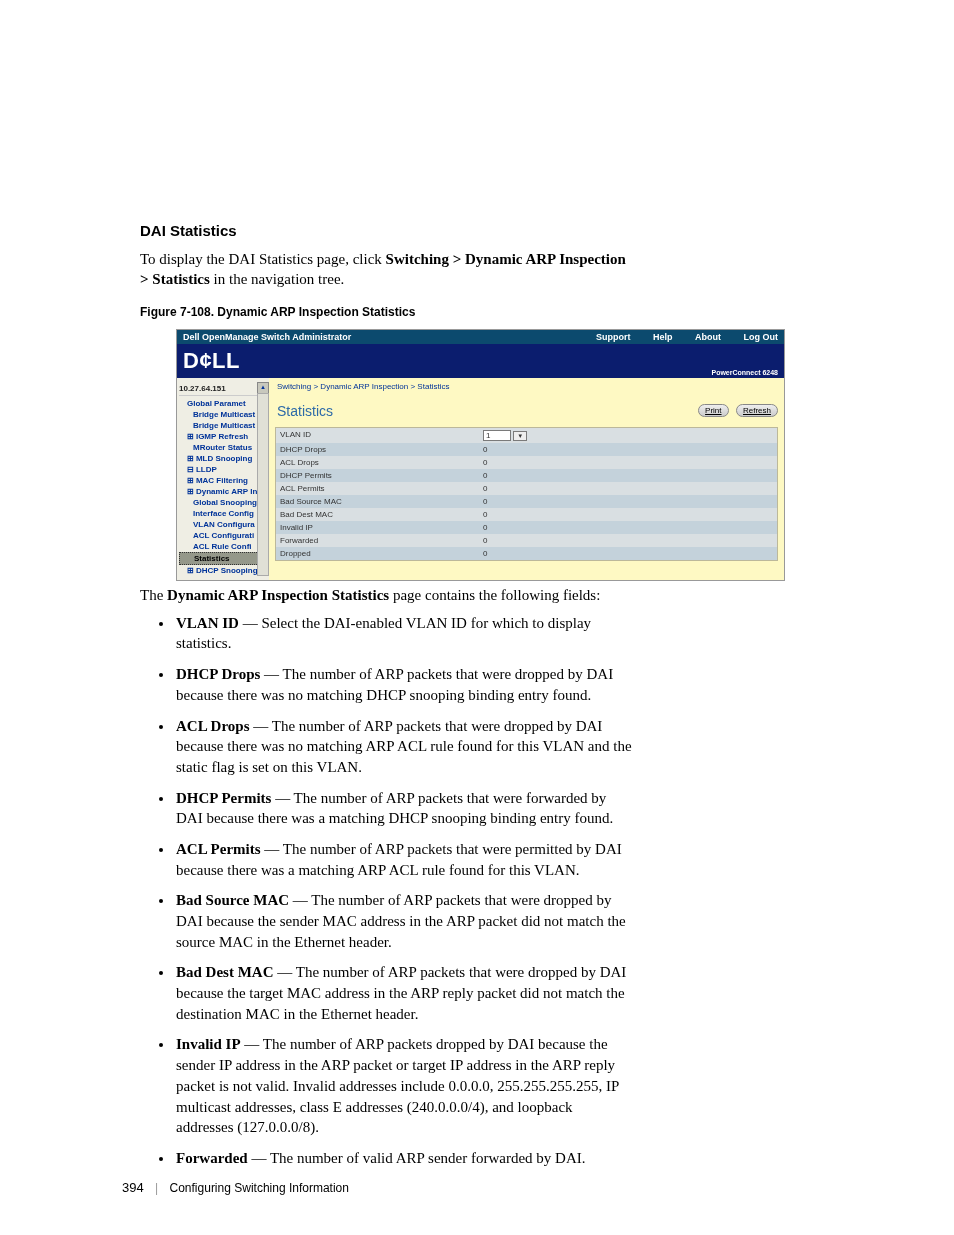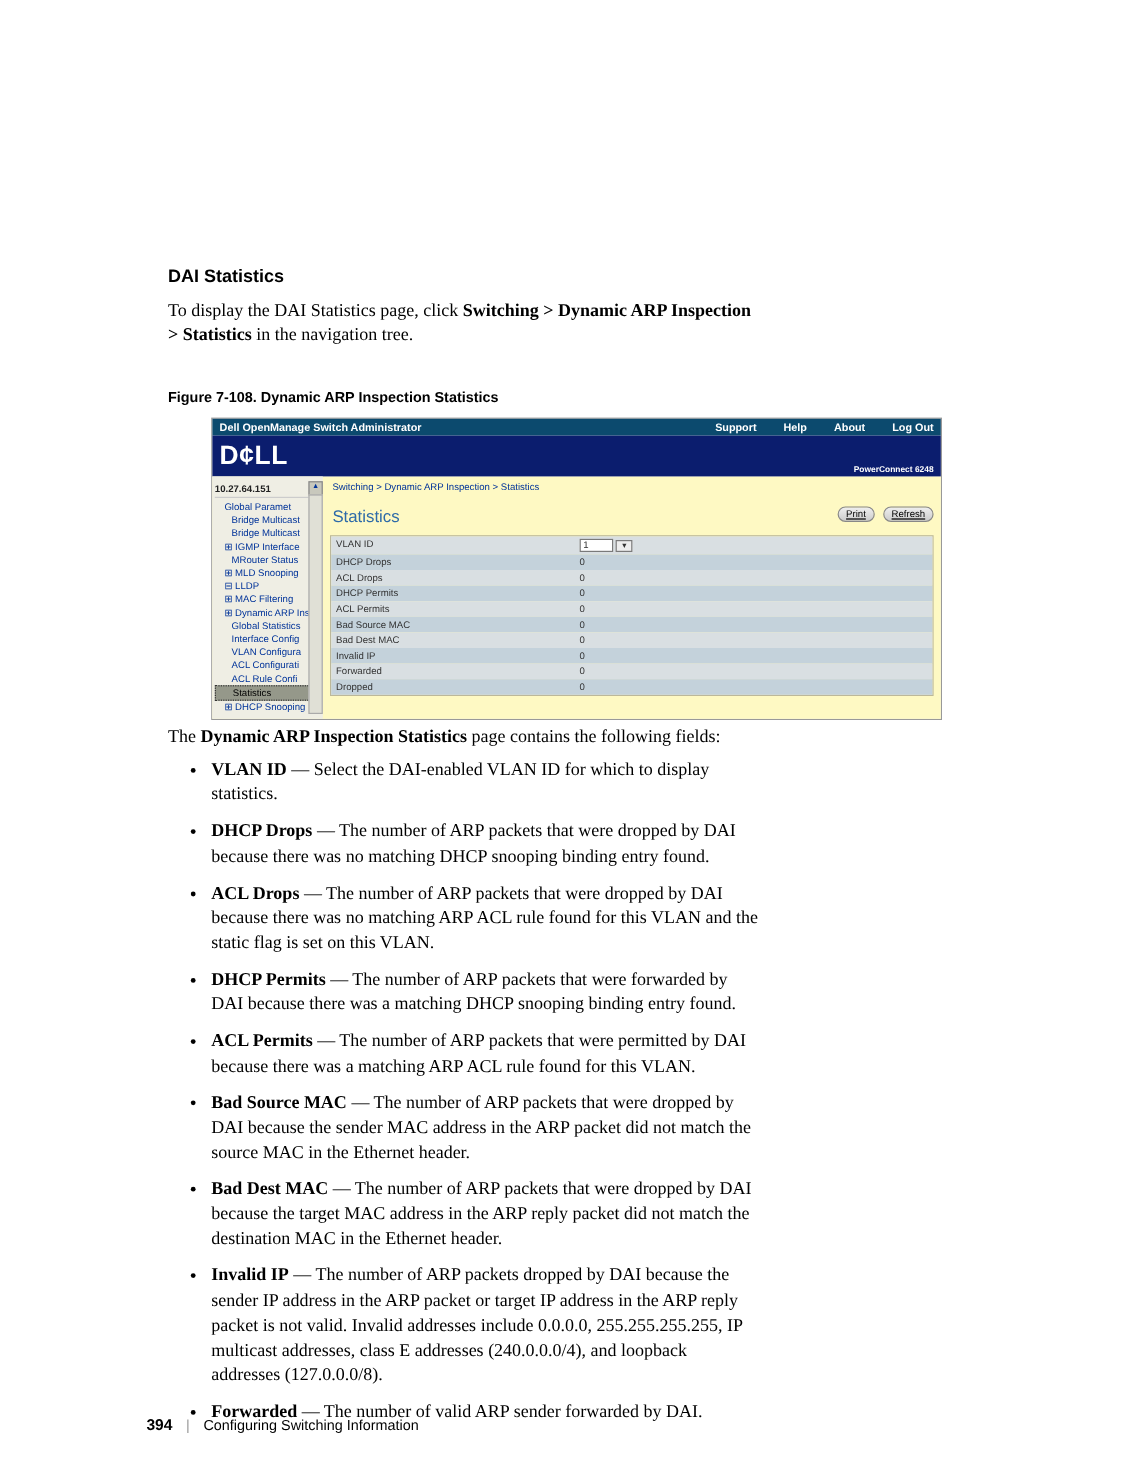--- a/index.html
+++ b/index.html
@@ -6,7 +6,7 @@
   .page{width:772px;min-height:1235px;position:relative;box-sizing:border-box;padding:222px 140px 0 140px;}
   .heading{font-family:Arial,Helvetica,sans-serif;font-weight:bold;font-size:15px;margin:0 0 10px 0;}
   .body-text{font-size:15px;line-height:1.35;margin:0 0 10px 0;}
-  .figcap{font-family:Arial,Helvetica,sans-serif;font-weight:bold;font-size:12px;margin:34px 0 10px 0;}
+  .figcap{font-family:Arial,Helvetica,sans-serif;font-weight:bold;font-size:12px;margin:15px 0 10px 0;}
   .figure{border:1px solid #999;width:607px;margin:0 0 4px 36px;font-family:Arial,Helvetica,sans-serif;}
   .fig-top{background:#0c4a6e;color:#fff;font-size:9px;font-weight:bold;display:flex;justify-content:space-between;align-items:center;padding:2px 6px;}
   .fig-top .links span{margin-left:20px;}

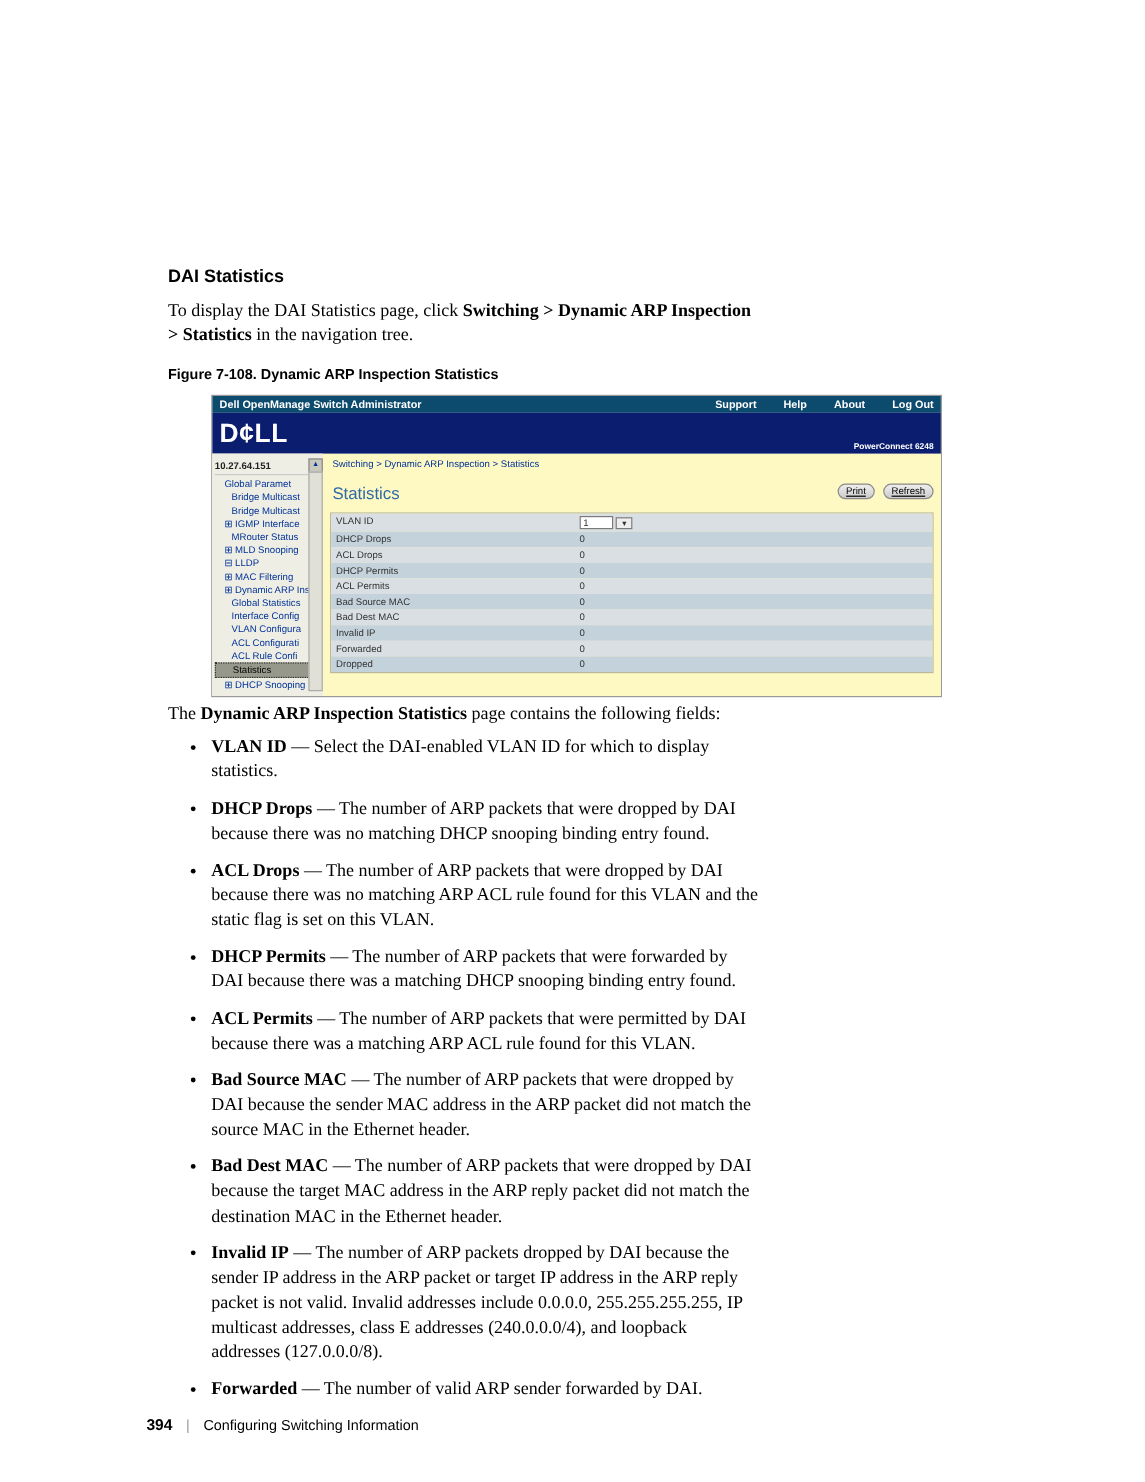--- a/index.html
+++ b/index.html
@@ -16,7 +16,7 @@
   .fig-body{display:flex;background:#fef9c3;}
   .nav{width:88px;font-size:8px;color:#003399;padding:4px 2px;position:relative;background:#efeee4;}
   .ip{font-weight:bold;color:#222;padding:2px 0;border-bottom:1px solid #ccc;margin-bottom:2px;}
-  .nav-item{padding:1px 0 1px 8px;white-space:nowrap;overflow:hidden;text-overflow:clip;}
+  .nav-item{padding:1px 0 1px 8px;white-space:nowrap;overflow:hidden;text-overflow:clip;font-weight:bold;}
   .nav-item.sub{padding-left:14px;}
   .nav-item.sel{background:#95988a;color:#000;border:1px dotted #333;margin-right:8px;}
   .scroll-up{position:absolute;top:4px;right:0;width:10px;height:10px;background:#c8c8bd;border:1px solid #888;font-size:7px;line-height:8px;text-align:center;}

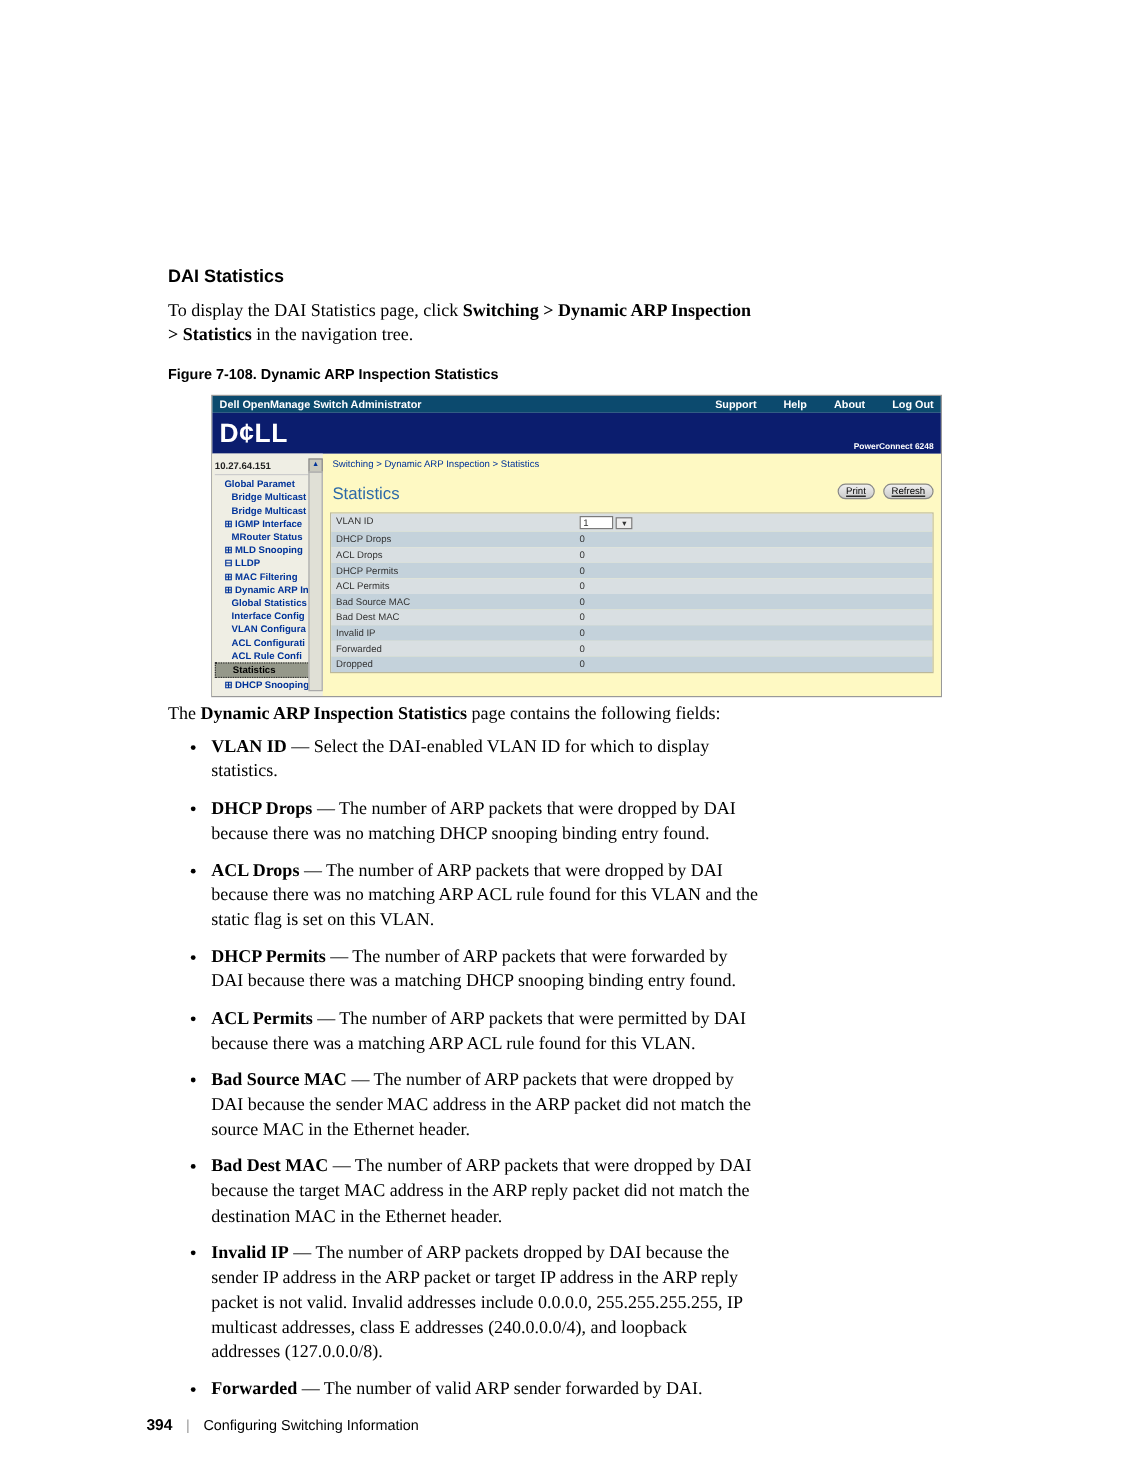--- a/index.html
+++ b/index.html
@@ -79,7 +79,7 @@
             <div class="nav-item">Global Paramet</div>
             <div class="nav-item sub">Bridge Multicast</div>
             <div class="nav-item sub">Bridge Multicast</div>
-            <div class="nav-item">⊞ IGMP Interface</div>
+            <div class="nav-item">⊞ IGMP Refresh</div>
             <div class="nav-item sub">MRouter Status</div>
             <div class="nav-item">⊞ MLD Snooping</div>
             <div class="nav-item">⊟ LLDP</div>

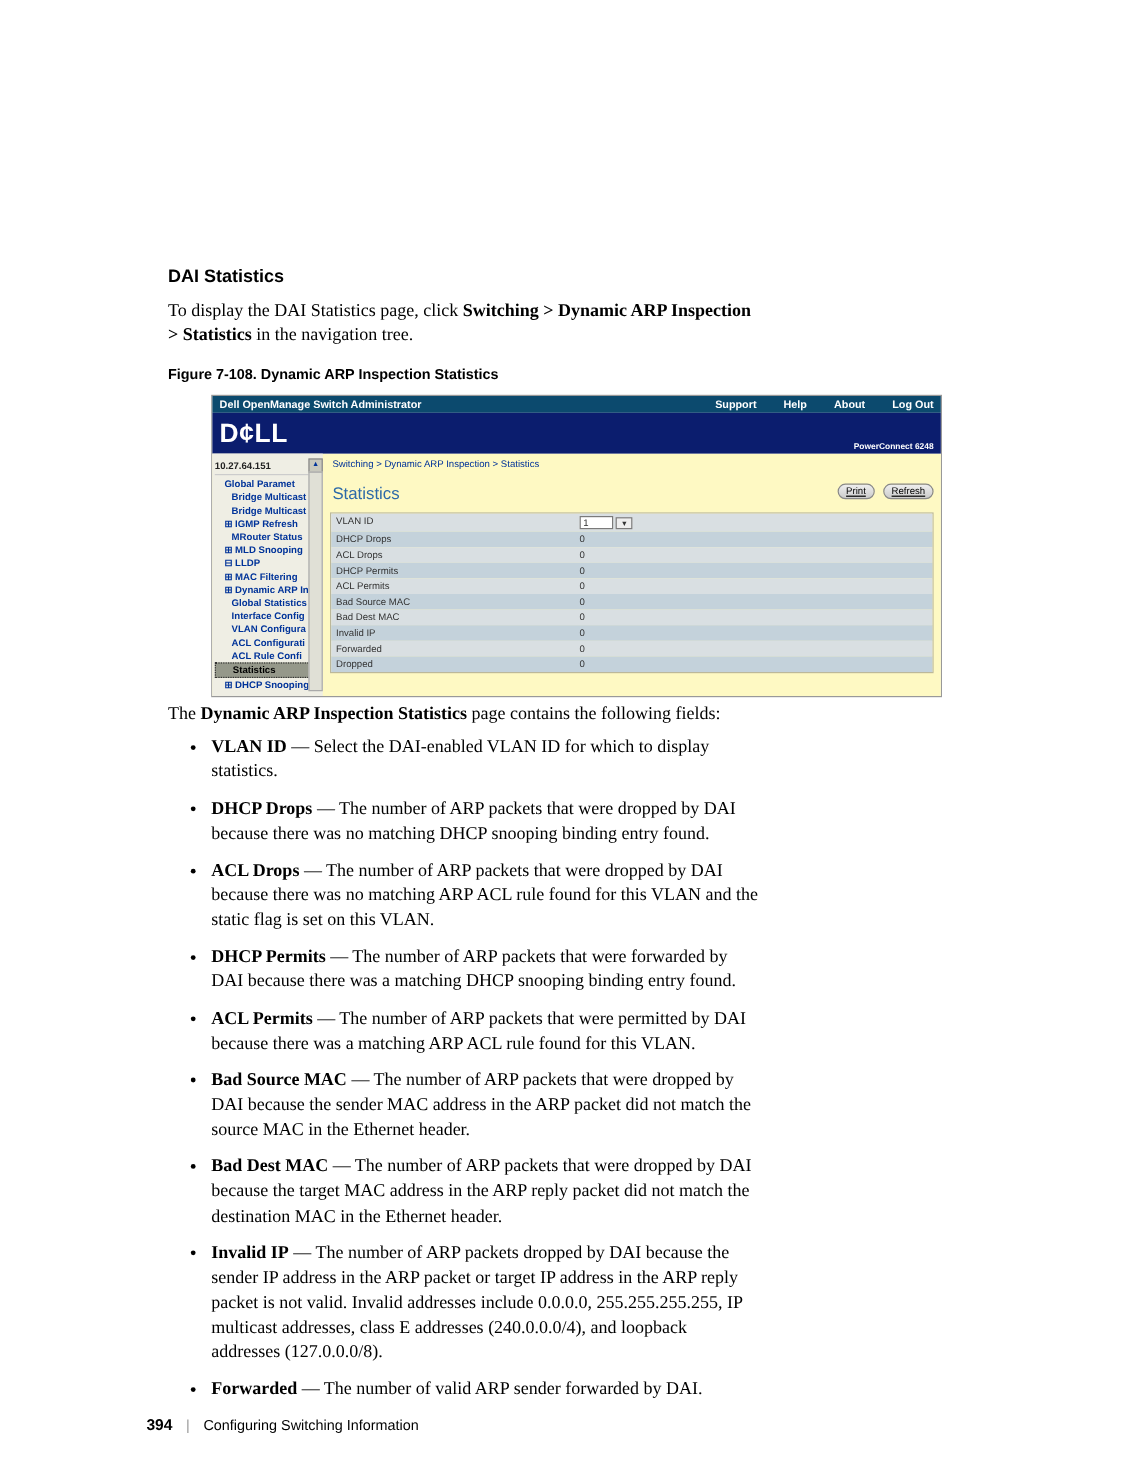--- a/index.html
+++ b/index.html
@@ -85,7 +85,7 @@
             <div class="nav-item">⊟ LLDP</div>
             <div class="nav-item">⊞ MAC Filtering</div>
             <div class="nav-item">⊞ Dynamic ARP Insp</div>
-            <div class="nav-item sub">Global Statistics</div>
+            <div class="nav-item sub">Global Snooping</div>
             <div class="nav-item sub">Interface Config</div>
             <div class="nav-item sub">VLAN Configura</div>
             <div class="nav-item sub">ACL Configurati</div>

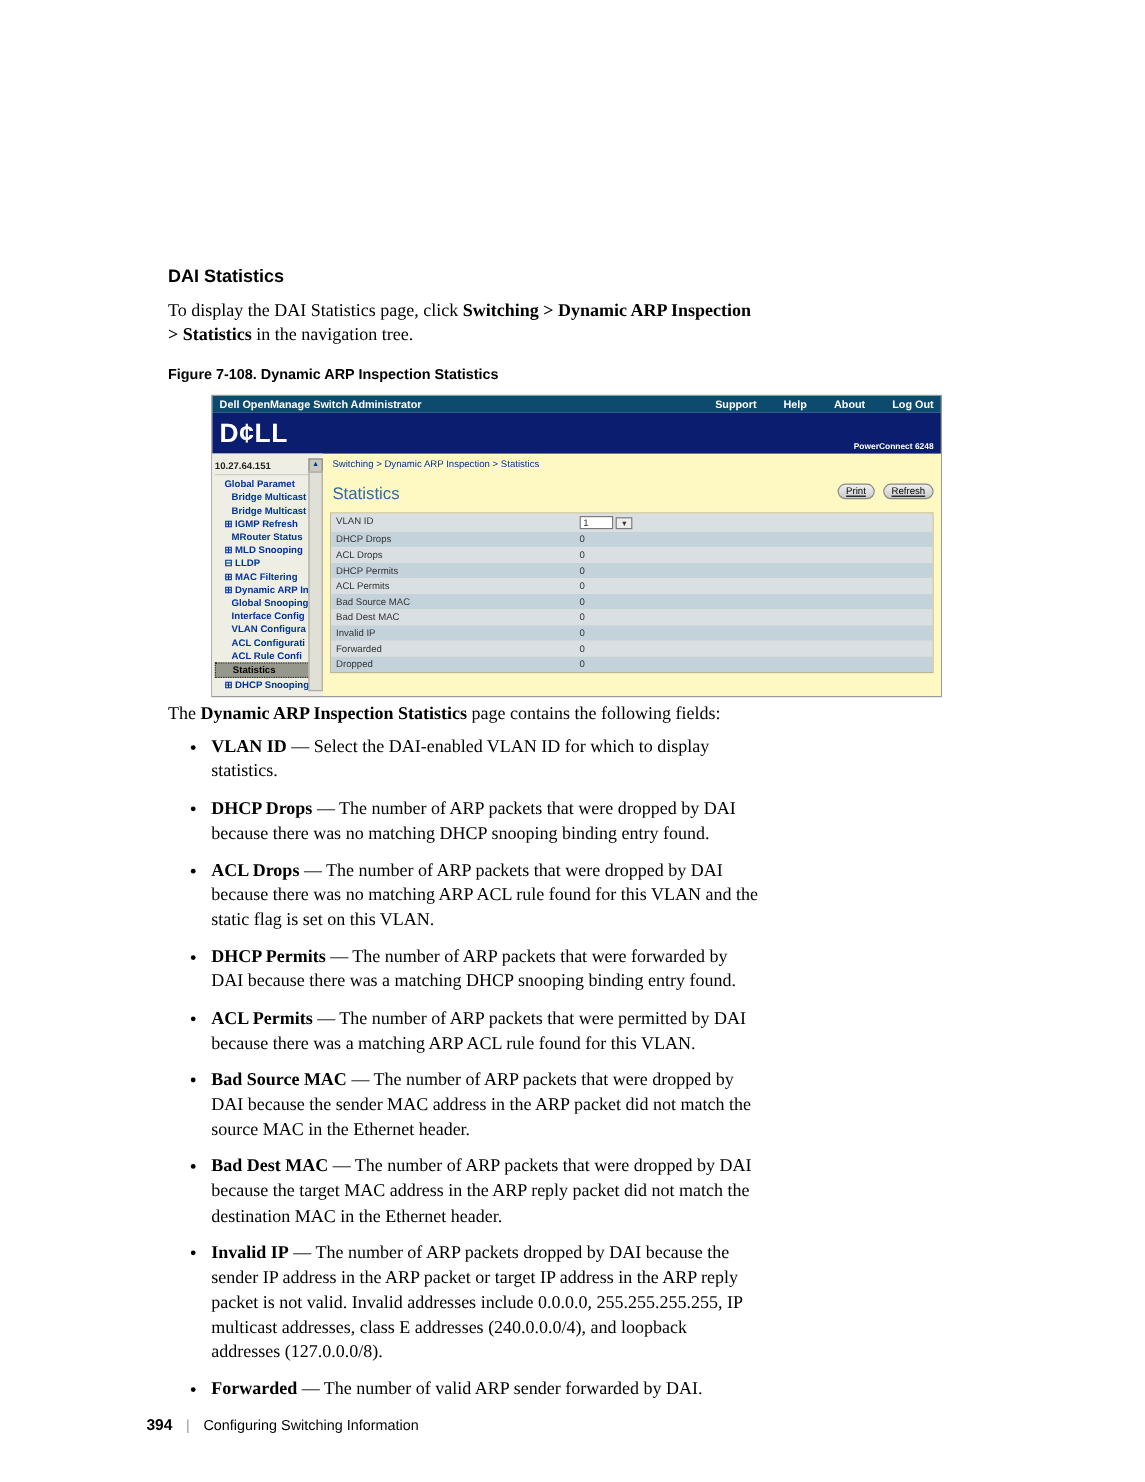--- a/index.html
+++ b/index.html
@@ -38,7 +38,7 @@
   ul.fields{list-style:disc;margin:6px 0 0 0;padding:0 0 0 34px;}
   ul.fields li{font-size:15px;line-height:1.38;margin:0 0 10px 0;padding-left:2px;}
   .footer{position:absolute;bottom:40px;left:122px;font-size:12px;font-family:Arial,Helvetica,sans-serif;}
-  .footer .pno{font-weight:bold;font-size:13px;}
+  .footer .pno{font-weight:normal;font-size:13px;}
   .footer .sep{margin:0 8px;color:#999;}
   b{font-weight:bold;}
 </style>

